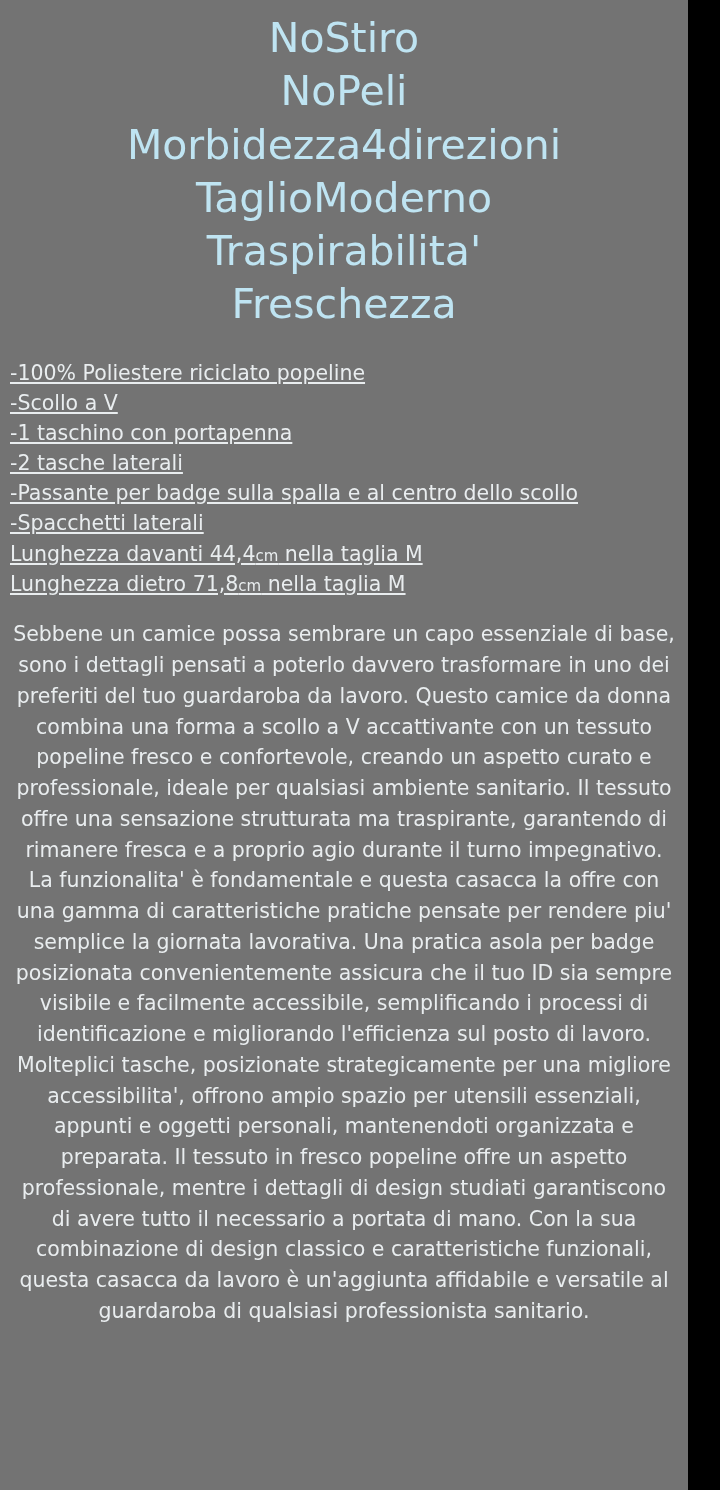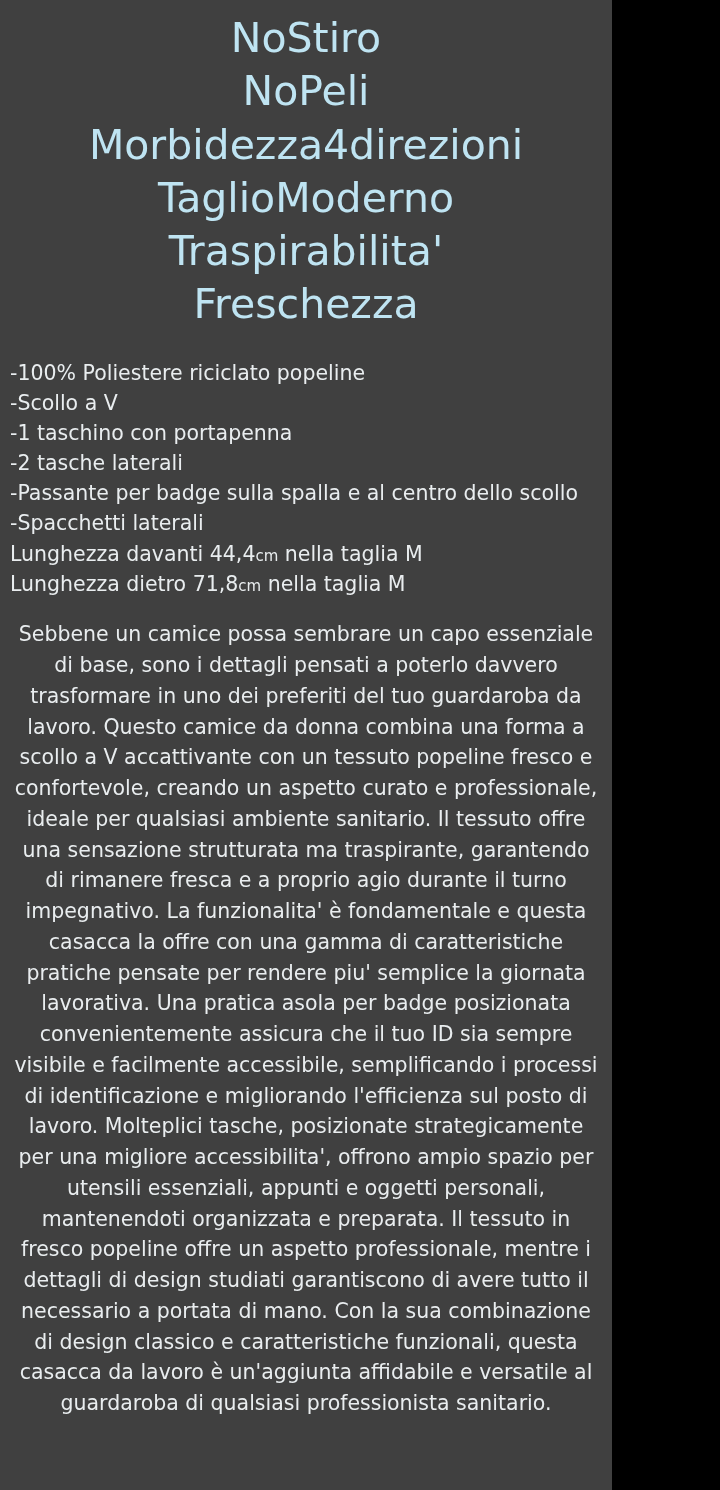--- a/index.html
+++ b/index.html
@@ -14,9 +14,9 @@
     font-family: "DejaVu Sans", sans-serif;
   }
   .page {
-    width: 612px;
+    width: 688px;
     height: 1490px;
-    background: #404040;
+    background: #737373;
     box-sizing: border-box;
     padding: 12px 8px 0 8px;
     position: relative;

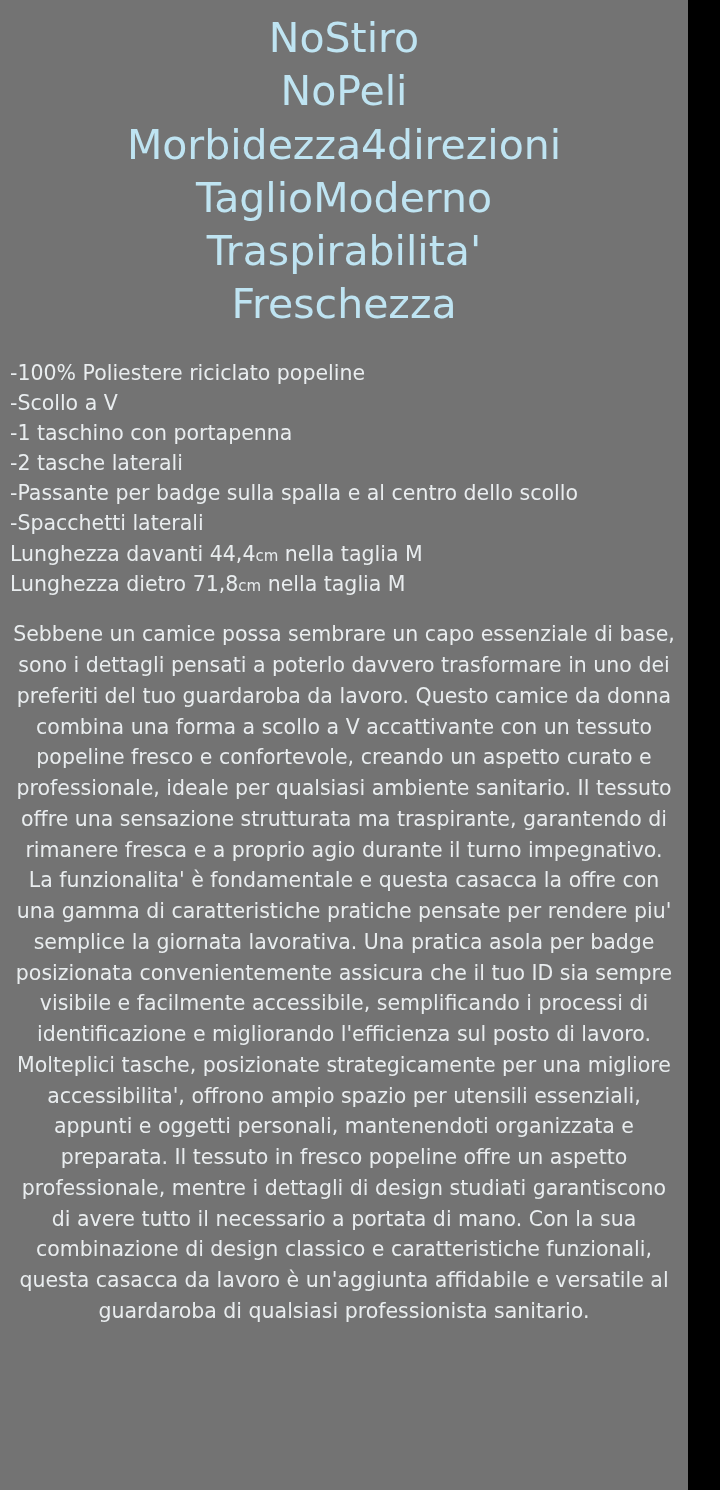--- a/index.html
+++ b/index.html
@@ -48,6 +48,7 @@
   .spec-line {
     display: block;
     white-space: nowrap;
+    text-decoration: underline;
   }
   .spec-line .unit {
     font-size: 15px;

